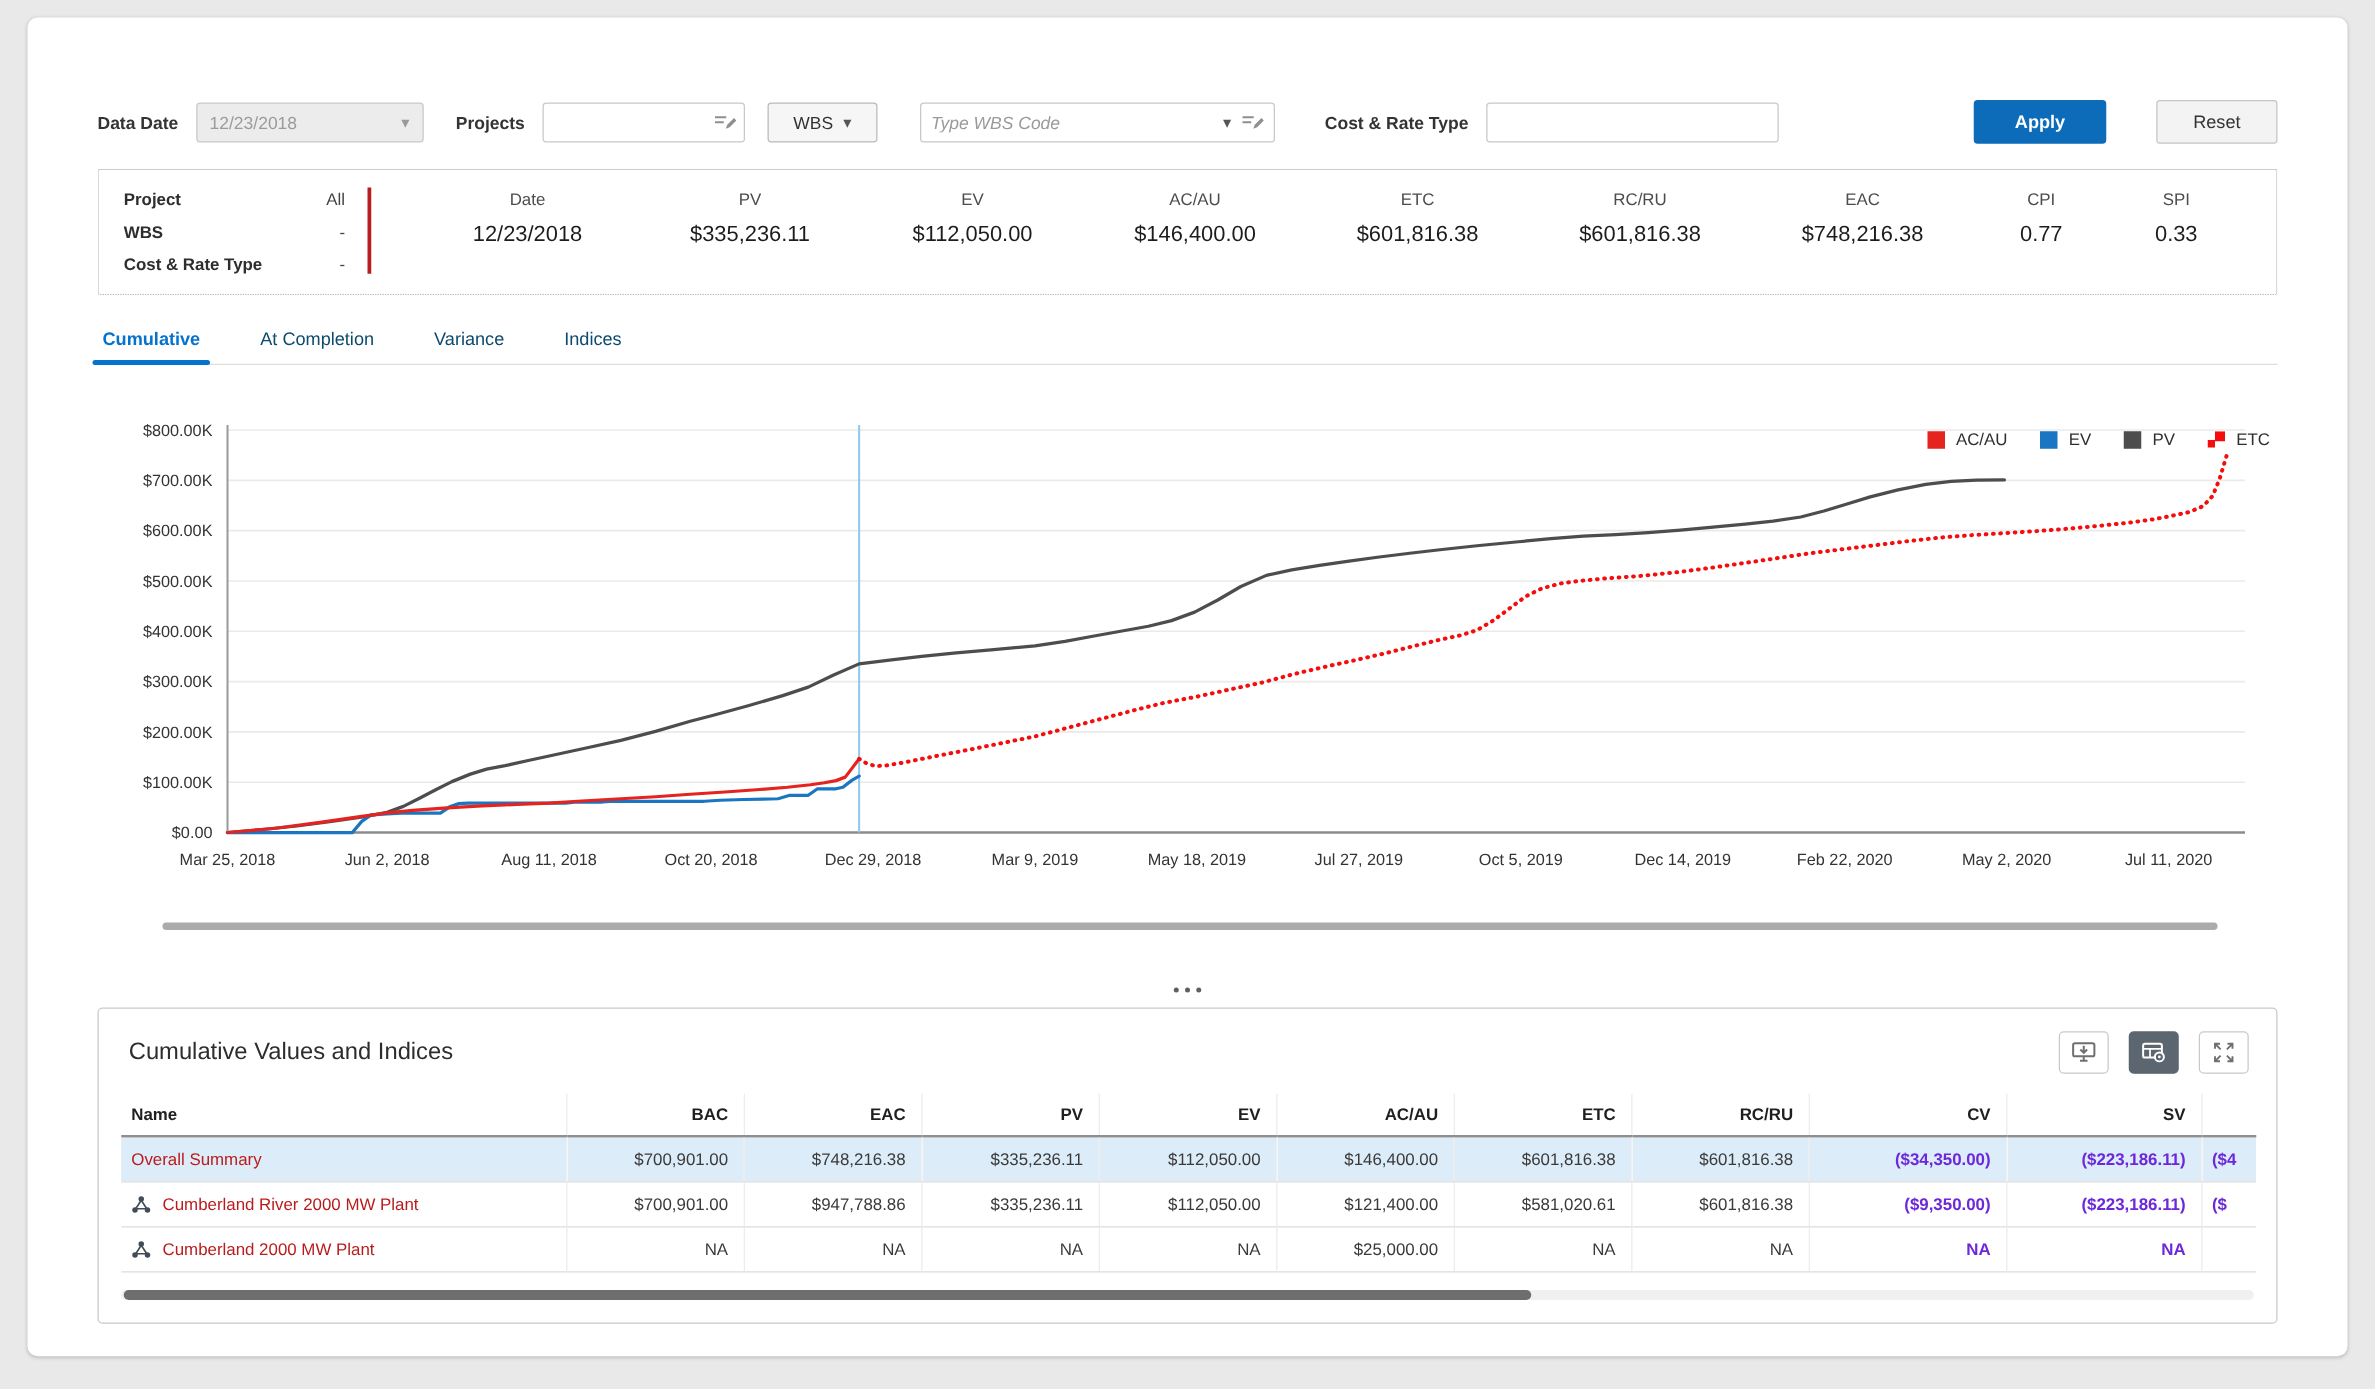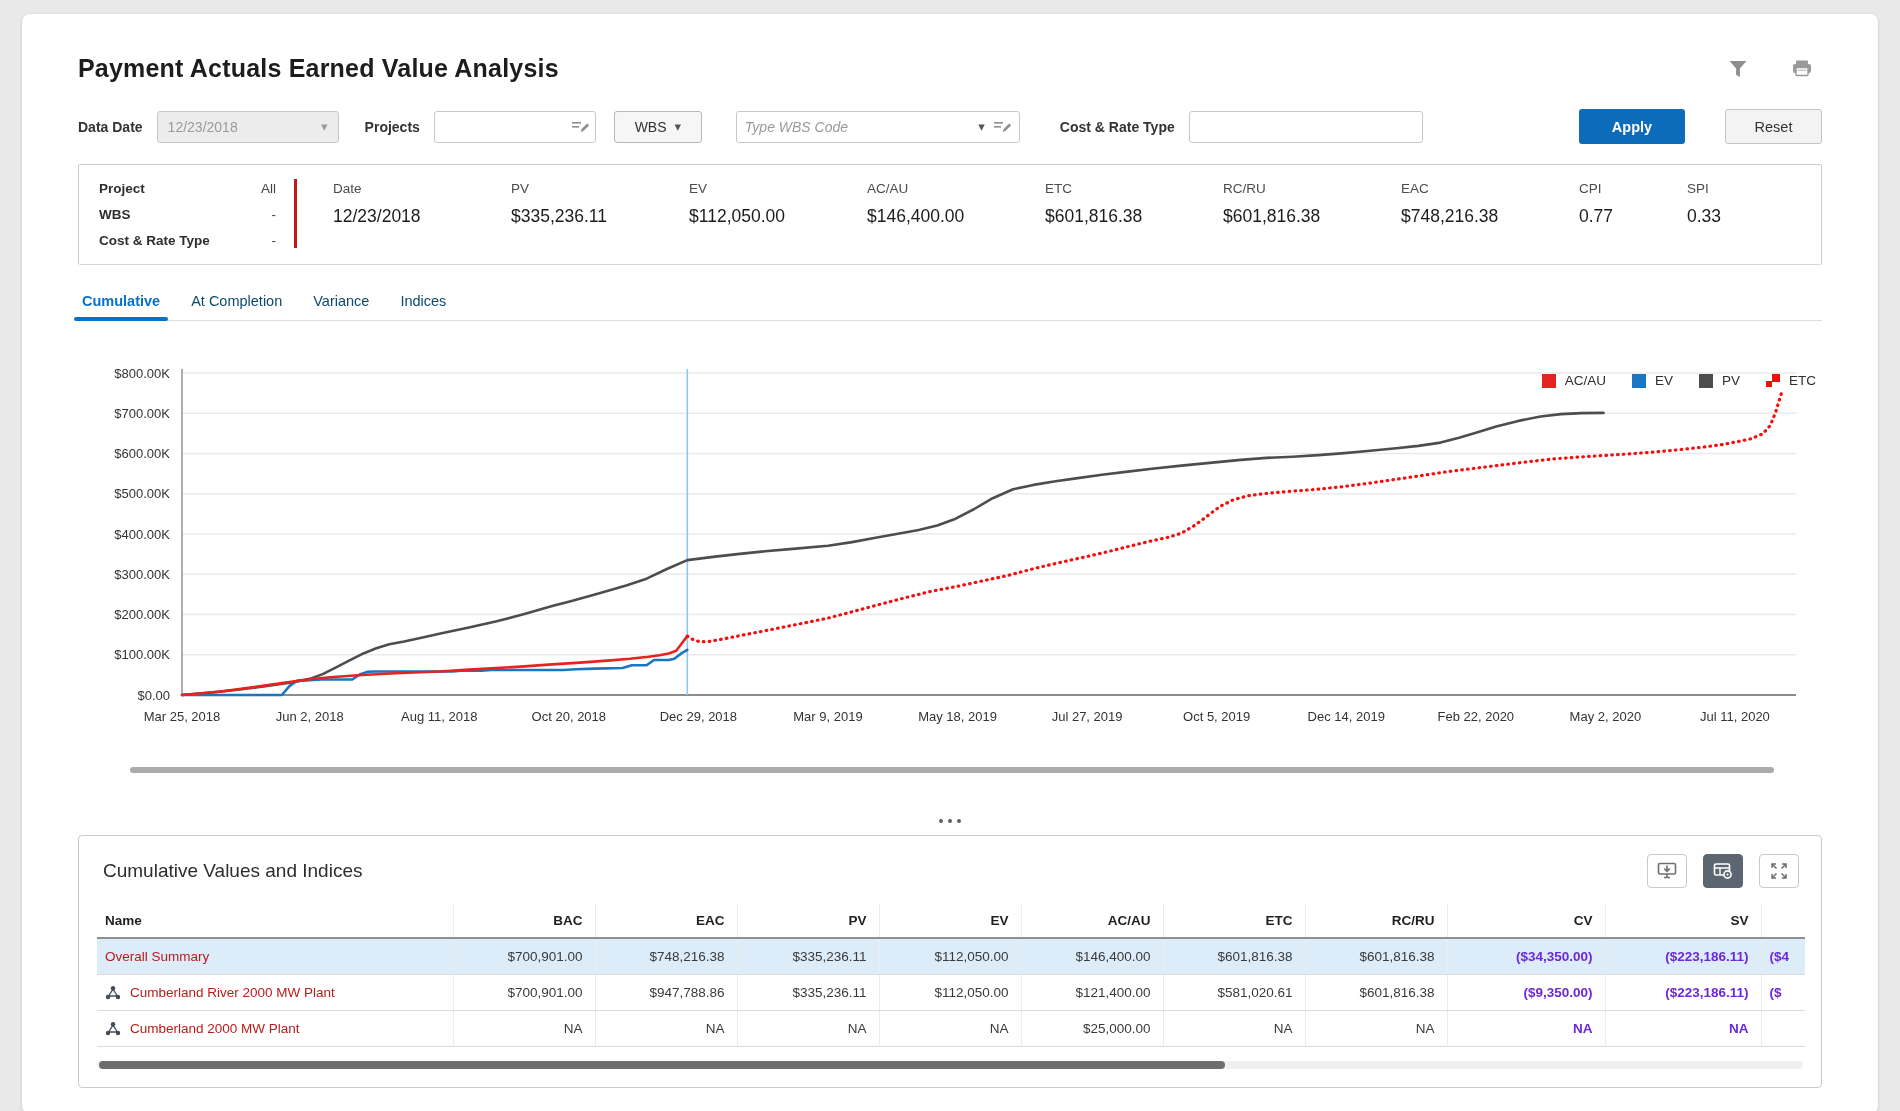--- a/index.html
+++ b/index.html
@@ -87,20 +87,6 @@
 
 <div class="card">
 
-  <div class="title-row">
-    <div class="page-title">Payment Actuals Earned Value Analysis</div>
-    <div class="title-icons">
-      <svg class="ticon" viewBox="0 0 24 24">
-        <path d="M3.5 4h17l-6.6 7.6v8.4l-3.8-2.3v-6.1z" fill="#8f8f8f"></path>
-      </svg>
-      <svg class="ticon" viewBox="0 0 24 24">
-        <rect x="6" y="3.5" width="12" height="4" rx="1" fill="#9a9a9a"></rect>
-        <rect x="3" y="7" width="18" height="9" rx="2" fill="#9a9a9a"></rect>
-        <rect x="6" y="10.5" width="12" height="8" rx="1" fill="#fff" stroke="#9a9a9a" stroke-width="1.4"></rect>
-        <rect x="7.5" y="12.5" width="9" height="1.6" fill="#c9c9c9"></rect>
-      </svg>
-    </div>
-  </div>
 
   <div class="filter-bar">
     <span class="flabel">Data Date</span>

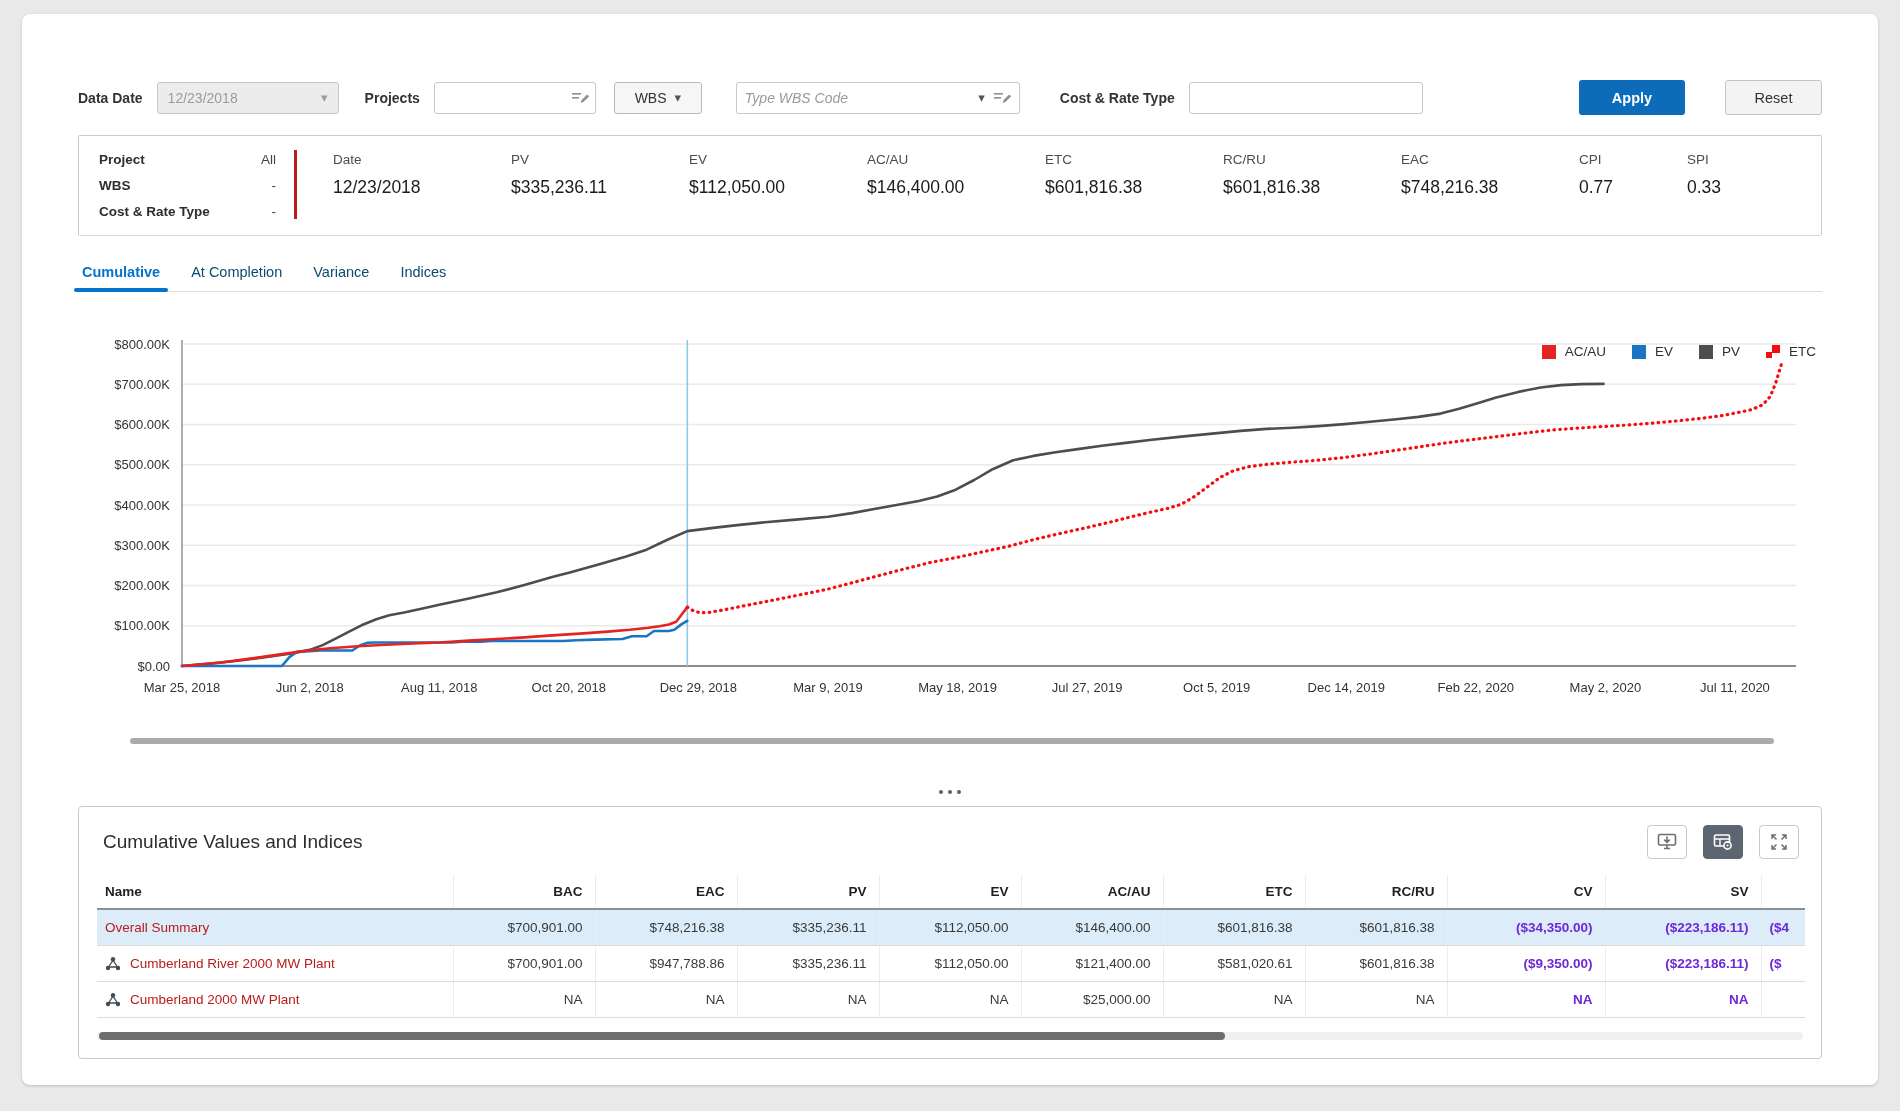--- a/index.html
+++ b/index.html
@@ -37,7 +37,7 @@
   .sum-left-row .l { font-weight:bold; color:#2e2e2e; }
   .sum-left-row .v { color:#444; }
   .metrics { display:flex; flex:1; padding: 2px 10px 0 36px; }
-  .metric { width: 178px; flex:0 0 auto; }
+  .metric { width: 178px; flex:0 0 auto;text-align:center; }
   .metric.small { width: 108px; }
   .metric .ml { font-size: 13.5px; color:#4c4c4c; margin-bottom: 10px; }
   .metric .mv { font-size: 17.5px; color:#1c1c1c; }

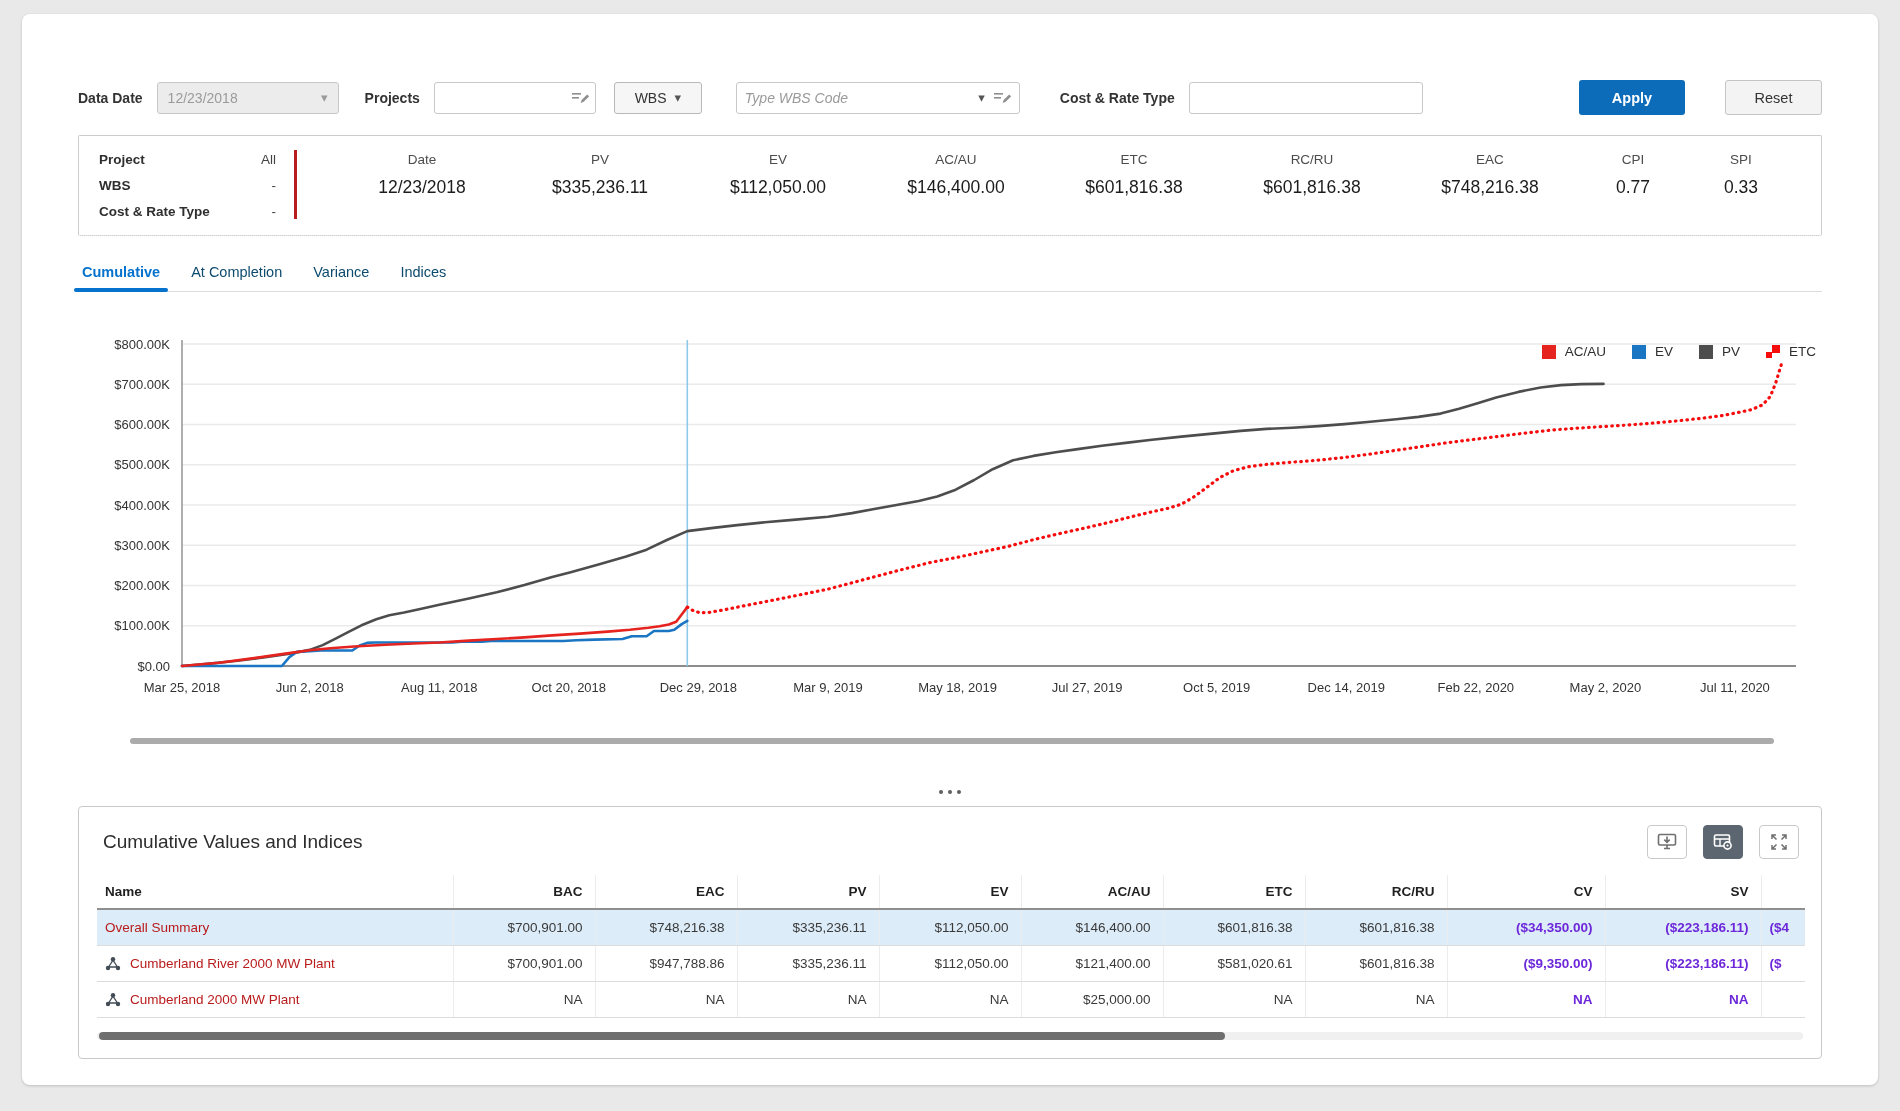--- a/index.html
+++ b/index.html
@@ -43,7 +43,7 @@
   .metric .mv { font-size: 17.5px; color:#1c1c1c; }
 
   
-  .tabs { display:flex; gap: 27px; margin-top: 22px; border-bottom: 1px solid #ddd; padding: 0 2px; }
+  .tabs { display:flex; gap: 44px; margin-top: 22px; border-bottom: 1px solid #ddd; padding: 0 2px; }
   .tab { font-size: 14.5px; color:#0c4a6e; padding: 6px 2px 11px 2px; cursor:pointer; position:relative; }
   .tab.active { color:#0572ce; font-weight:bold; }
   .tab.active::after { content:""; position:absolute; left:-6px; right:-6px; bottom:-1px; height:4px; background:#0572ce; border-radius:2px; }

